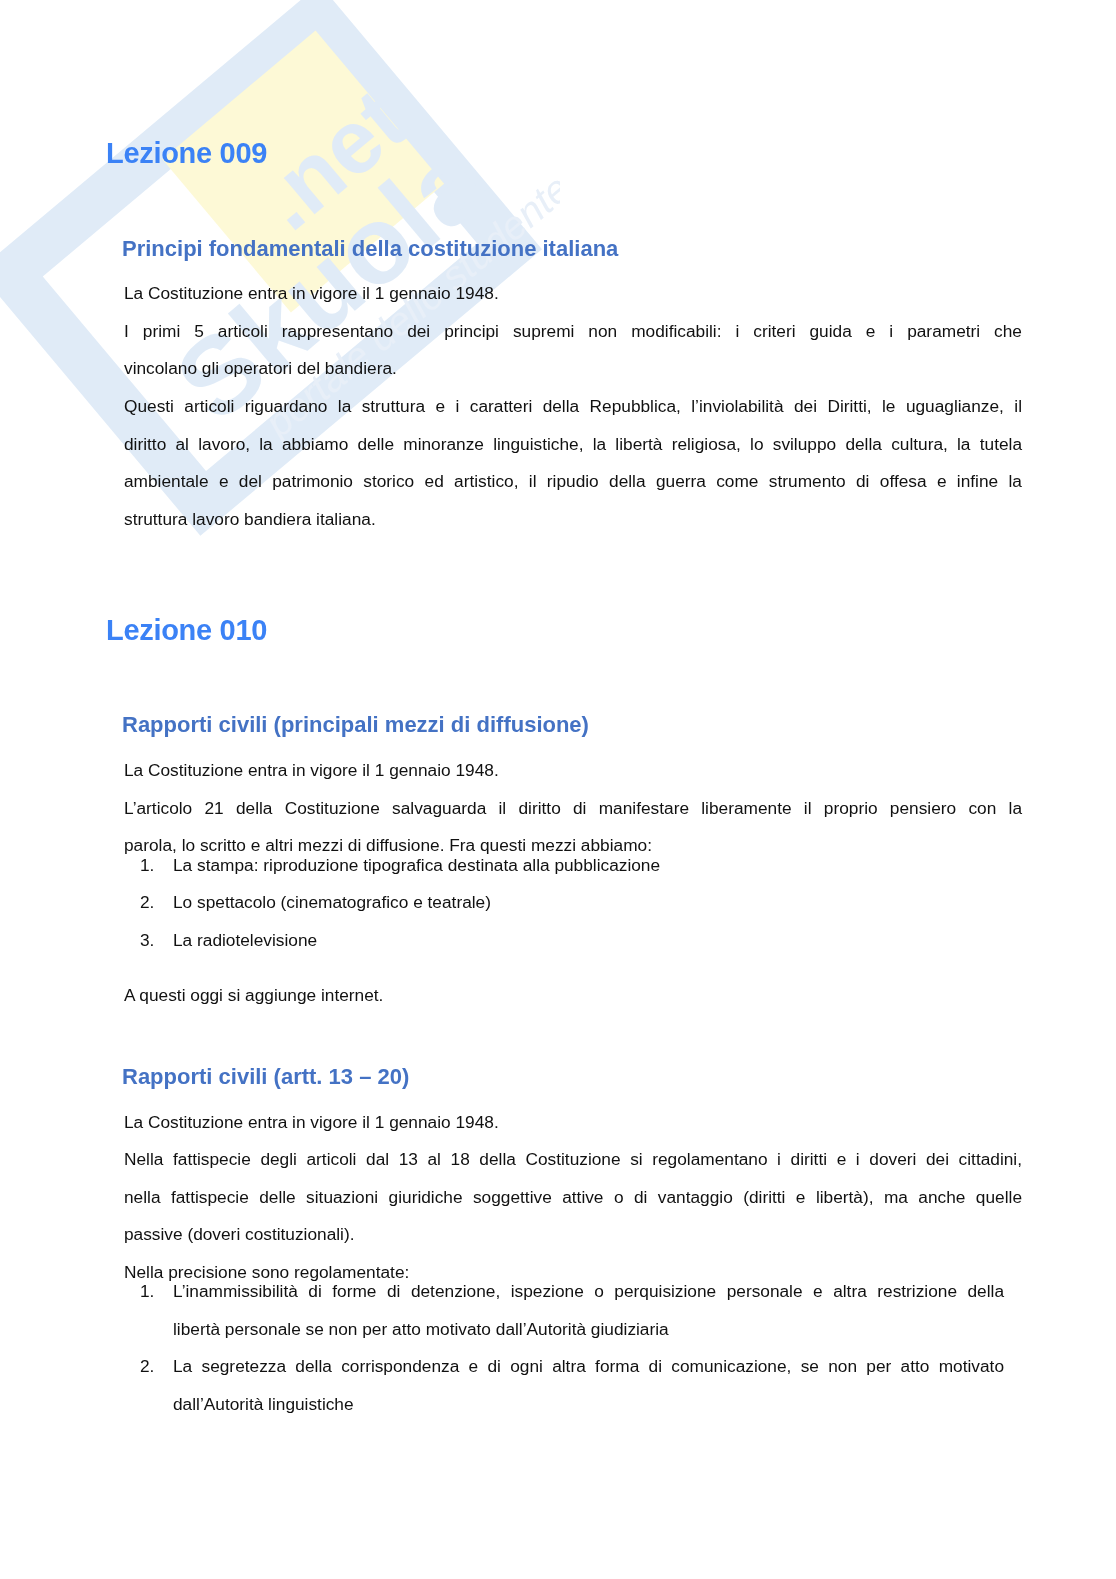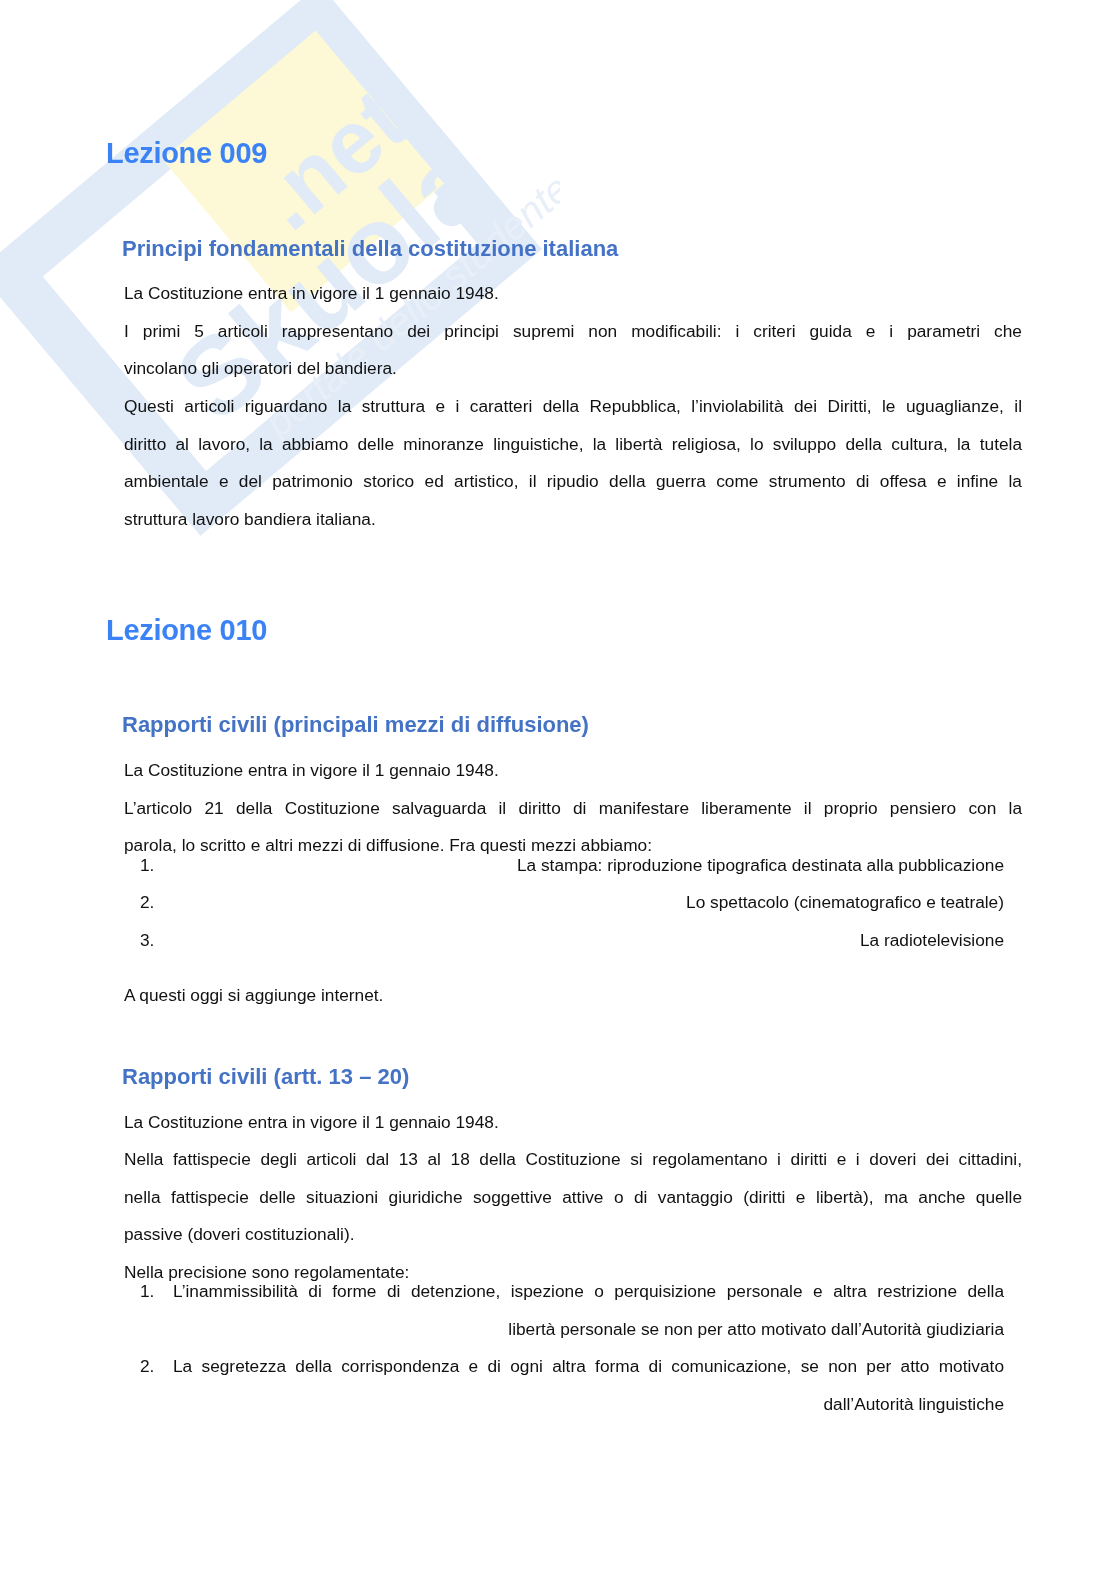--- a/index.html
+++ b/index.html
@@ -12,7 +12,7 @@
   .line { position: absolute; left: 0; width: 898px; font-size: 17.3px; line-height: 1; white-space: nowrap; margin: 18px; }
   .just { text-align: justify; text-align-last: justify; }
   .num { position: absolute; left: 34px; font-size: 17.3px; line-height: 1; }
-  .item { position: absolute; left: 67px; width: 831px; font-size: 17.3px; line-height: 1; white-space: nowrap; text-align: right; }
+  .item { position: absolute; left: 67px; width: 831px; font-size: 17.3px; line-height: 1; white-space: nowrap; }
 </style>
 </head>
 <body>

